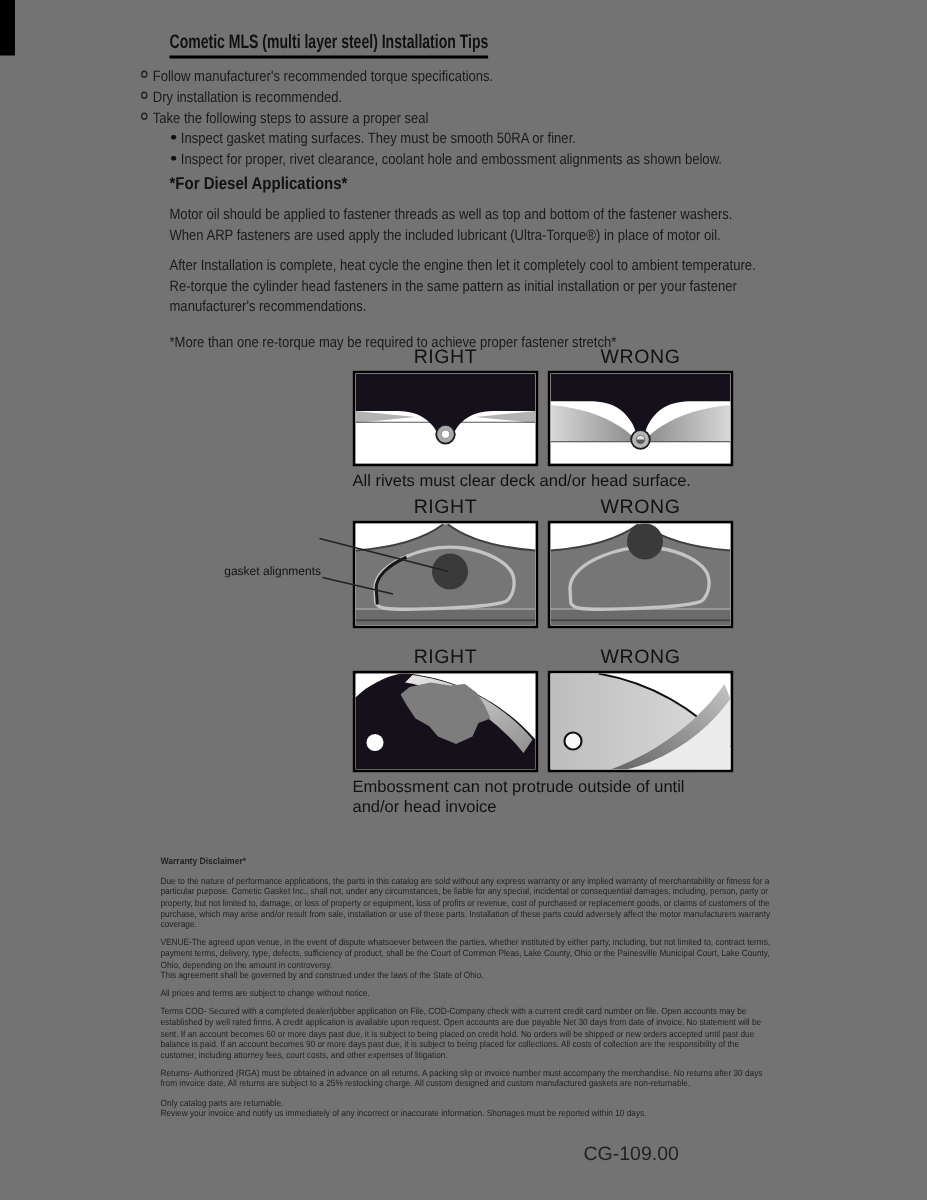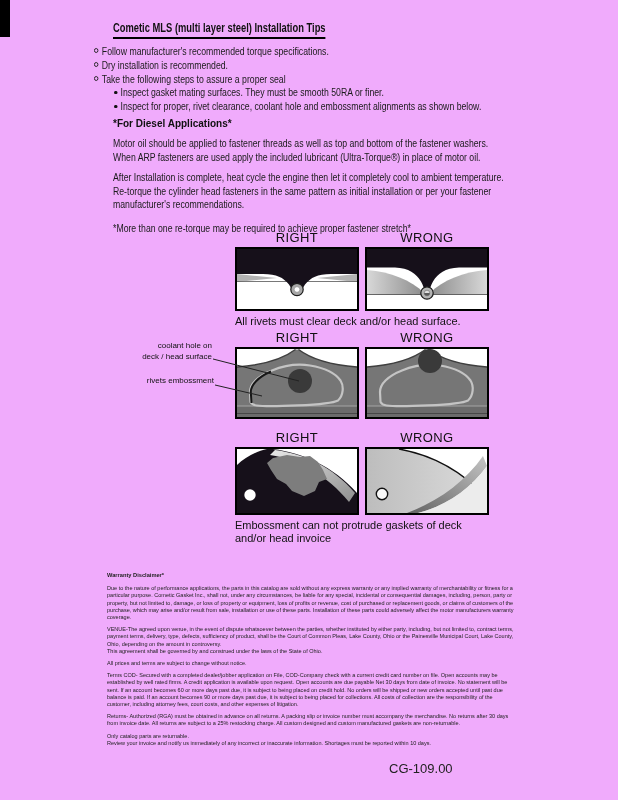--- a/index.html
+++ b/index.html
@@ -3,7 +3,7 @@
 <meta charset="utf-8">
 <style>
   html,body{margin:0;padding:0;background:#fff;}
-  .page{position:relative;width:618px;height:800px;background:#f0abfc;overflow:hidden;
+  .page{position:relative;width:618px;height:800px;background:#737373;overflow:hidden;
         font-family:"Liberation Sans",sans-serif;color:#1a1a1a;}
   .abs{position:absolute;}
 

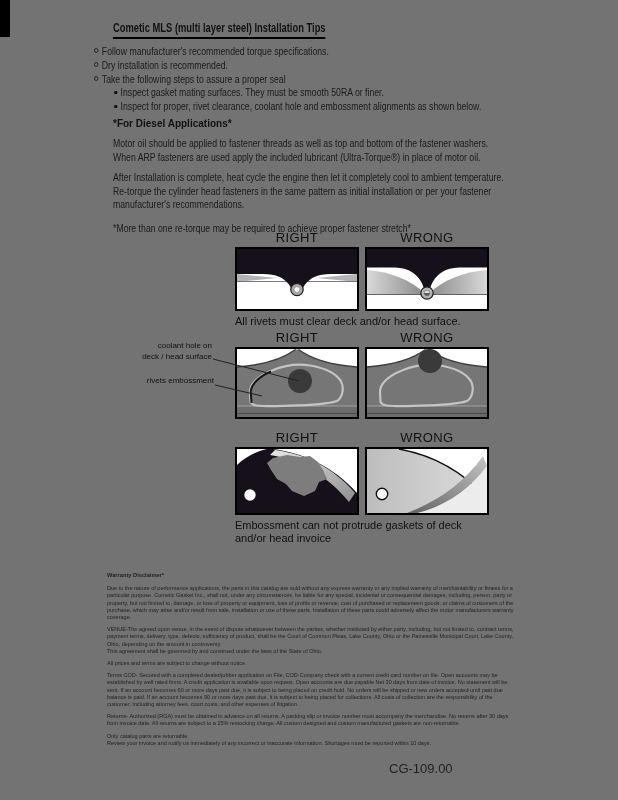--- a/index.html
+++ b/index.html
@@ -156,10 +156,6 @@
     </div>
   </div>
 
-  <div class="abs callout" id="callout1">
-    <div>coolant hole on</div>
-    <div>deck / head surface</div>
-  </div>
   <div class="abs callout" id="callout2">rivets embossment</div>
   <svg class="abs" id="callout-lines" width="618" height="100">
     <line x1="213" y1="29" x2="299" y2="51" stroke="#222" stroke-width="1"></line>

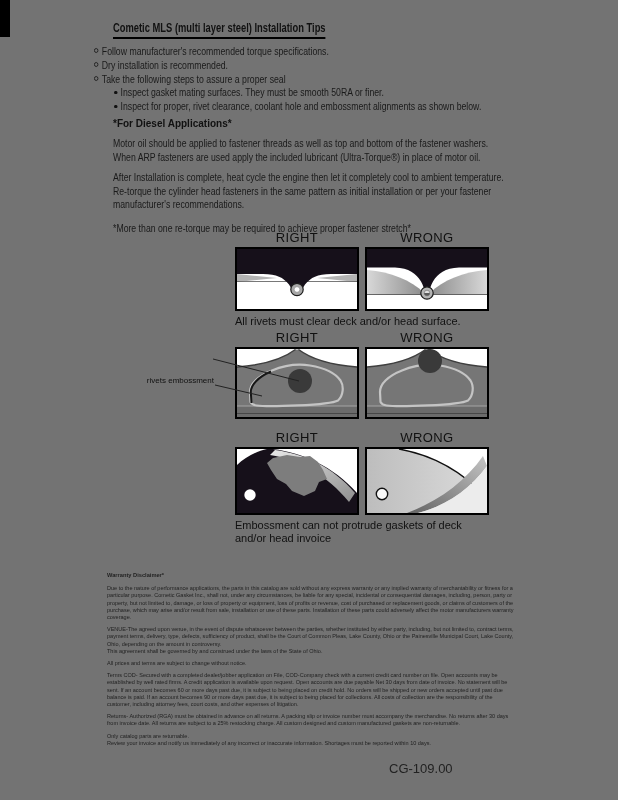--- a/index.html
+++ b/index.html
@@ -156,7 +156,7 @@
     </div>
   </div>
 
-  <div class="abs callout" id="callout2">rivets embossment</div>
+  <div class="abs callout" id="callout2">gasket alignments</div>
   <svg class="abs" id="callout-lines" width="618" height="100">
     <line x1="213" y1="29" x2="299" y2="51" stroke="#222" stroke-width="1"></line>
     <line x1="215" y1="55" x2="262" y2="66" stroke="#222" stroke-width="1"></line>

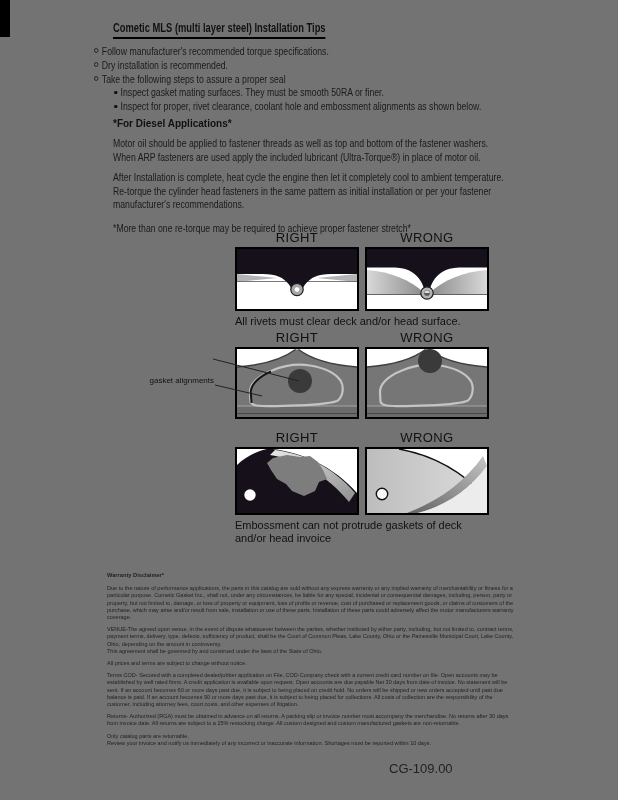--- a/index.html
+++ b/index.html
@@ -204,7 +204,7 @@
       </div>
     </div>
     <div class="figcaption">
-      <div>Embossment can not protrude gaskets of deck</div>
+      <div>Embossment can not protrude outside of until</div>
       <div>and/or head invoice</div>
     </div>
   </div>

